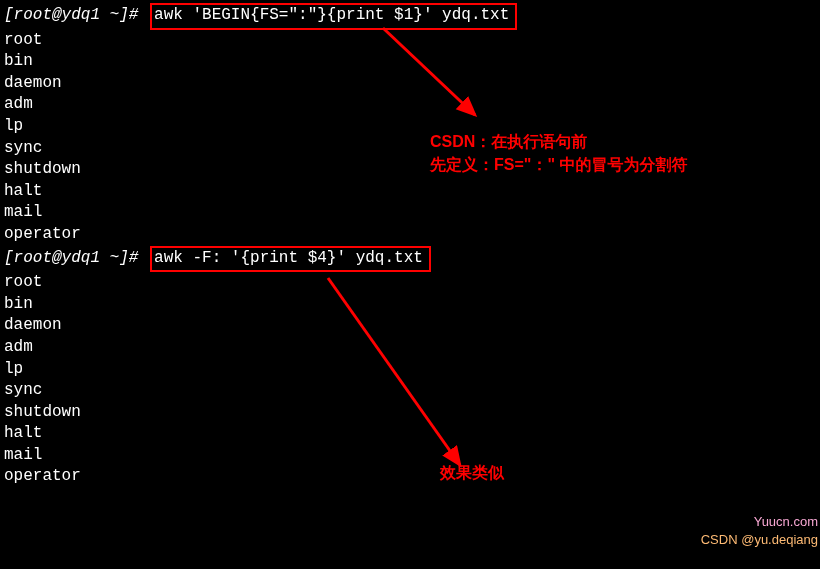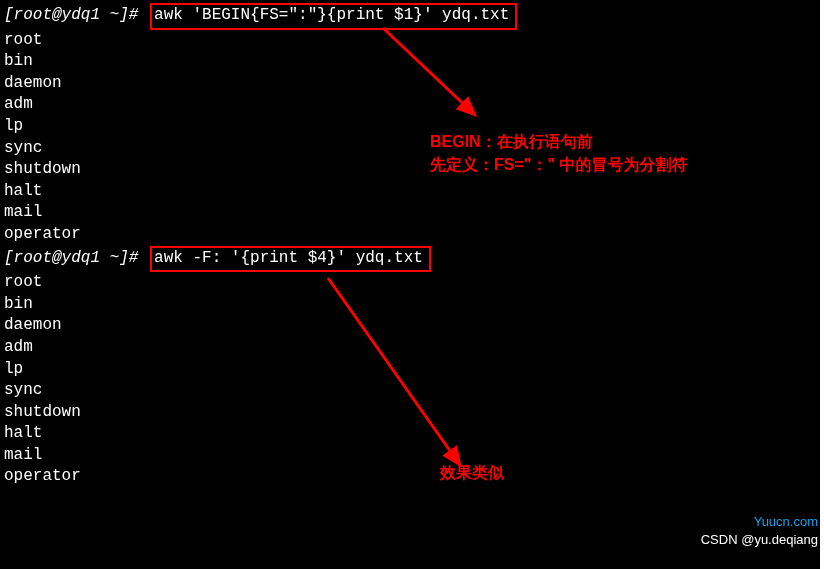--- a/index.html
+++ b/index.html
@@ -107,7 +107,7 @@
 </svg>
 
 <div class="annotation" style="left:430px; top:130px;">
-  <div>BEGIN：在执行语句前</div>
+  <div>CSDN：在执行语句前</div>
   <div>先定义：FS="：" 中的冒号为分割符</div>
 </div>
 

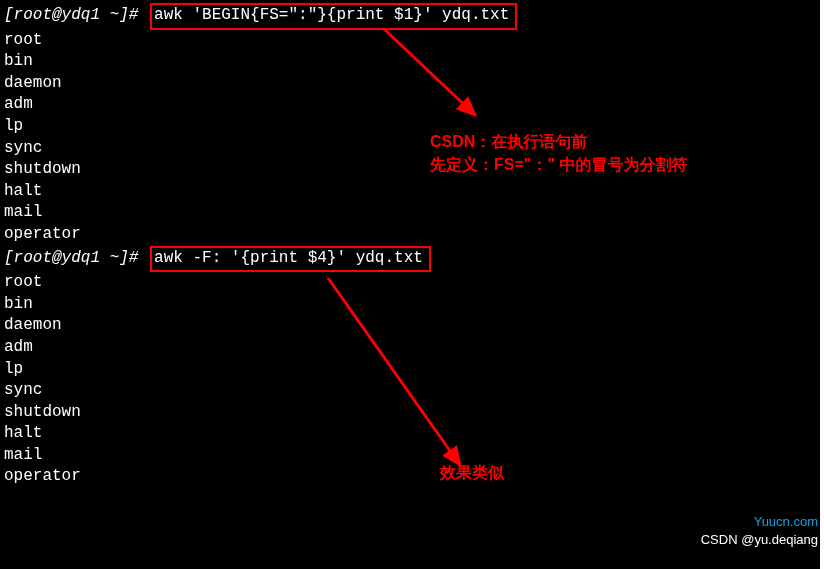--- a/index.html
+++ b/index.html
@@ -47,7 +47,7 @@
       position: absolute;
       right: 6px;
       bottom: 38px;
-      color: #0ea5e9;
+      color: #f9a8d4;
       font-family: Arial, sans-serif;
       font-size: 13px;
     }

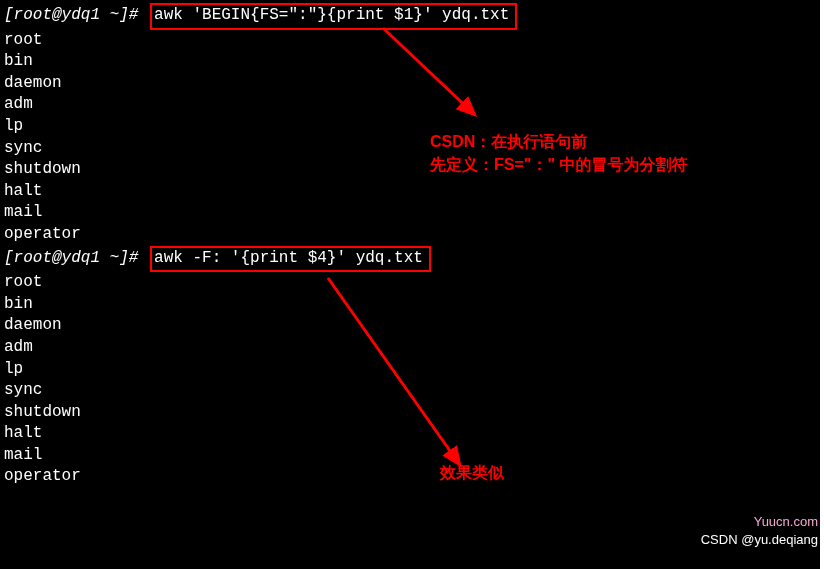--- a/index.html
+++ b/index.html
@@ -55,7 +55,7 @@
       position: absolute;
       right: 6px;
       bottom: 20px;
-      color: #ffffff;
+      color: #fdba74;
       font-family: Arial, sans-serif;
       font-size: 13px;
     }

